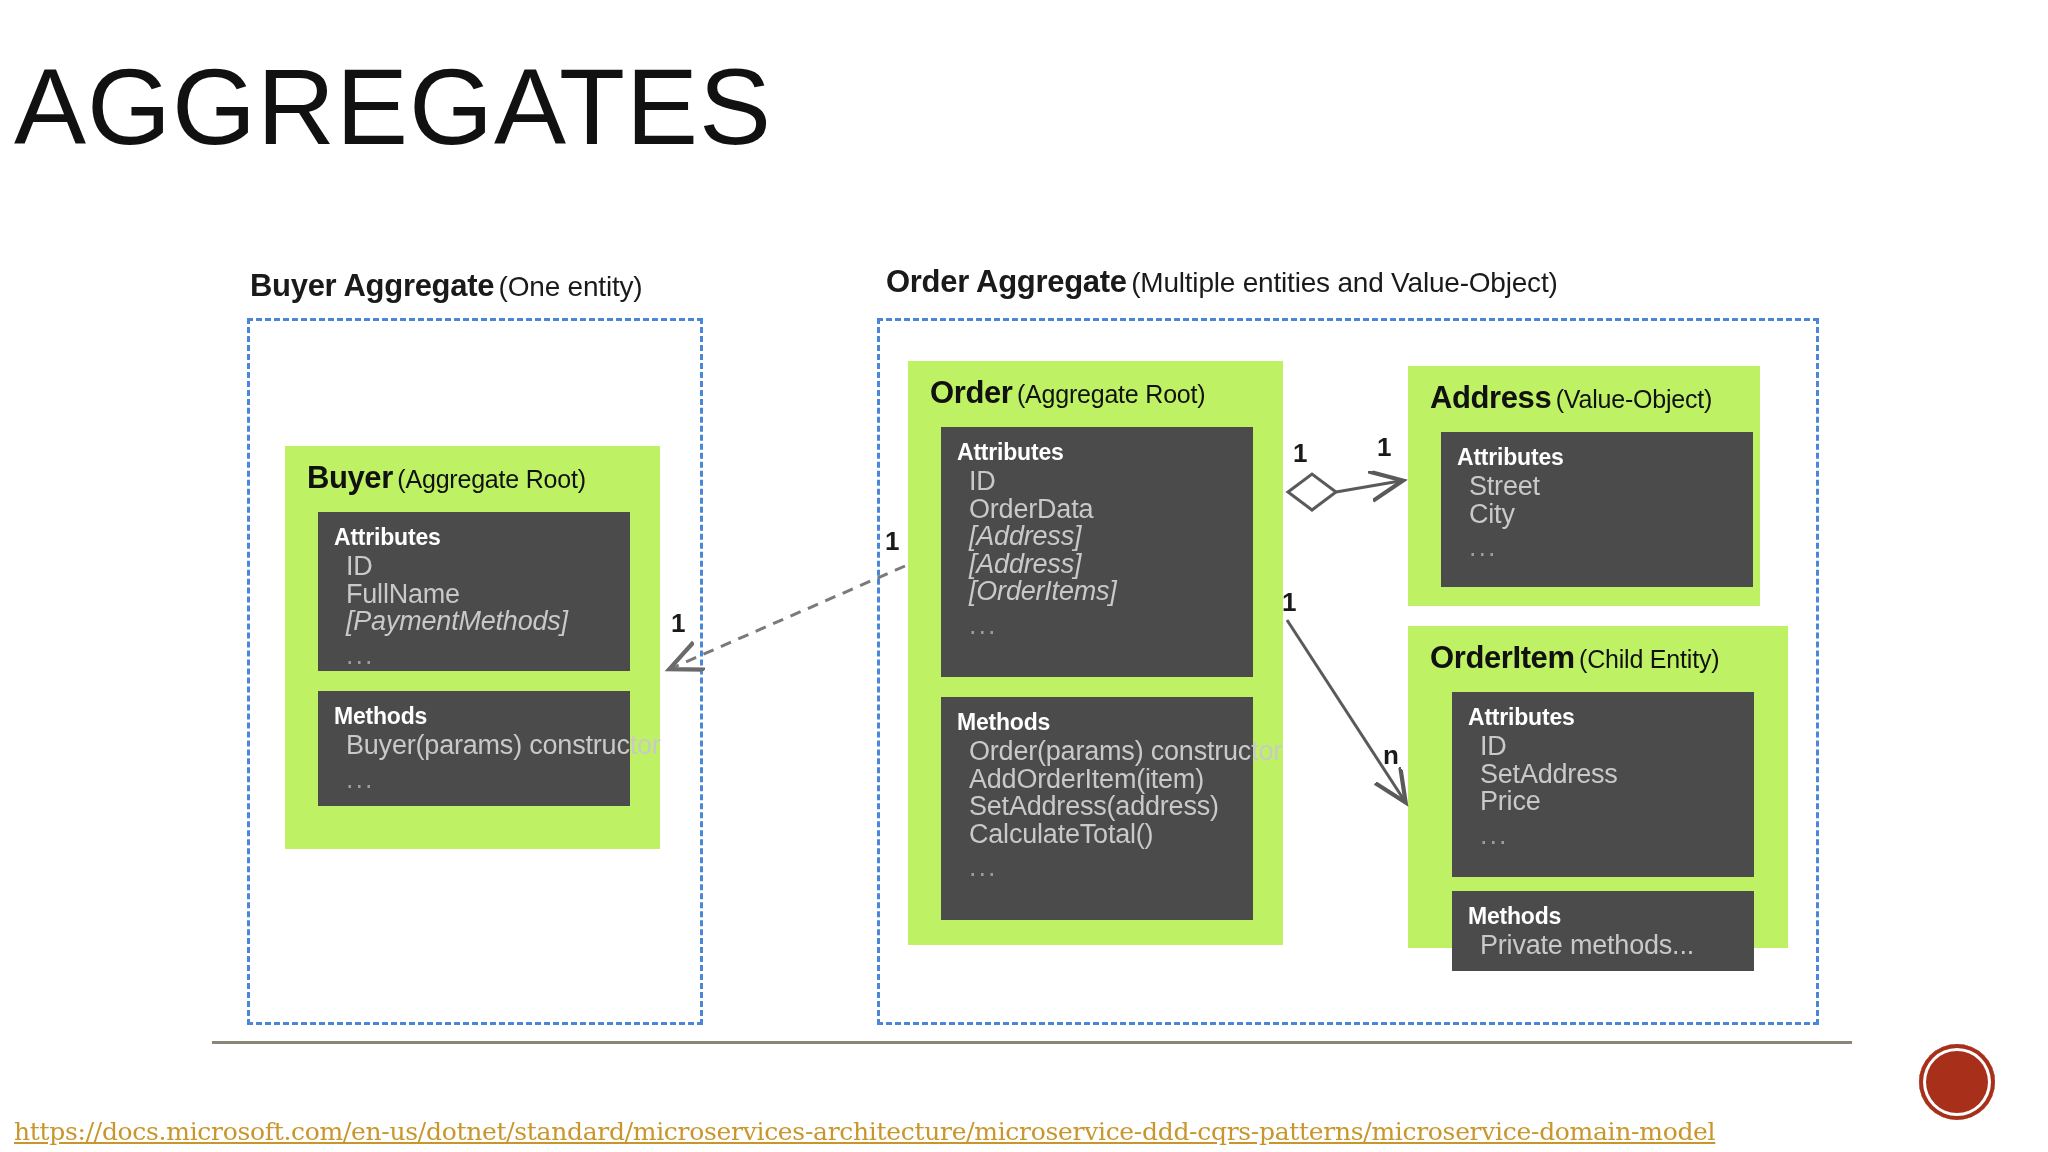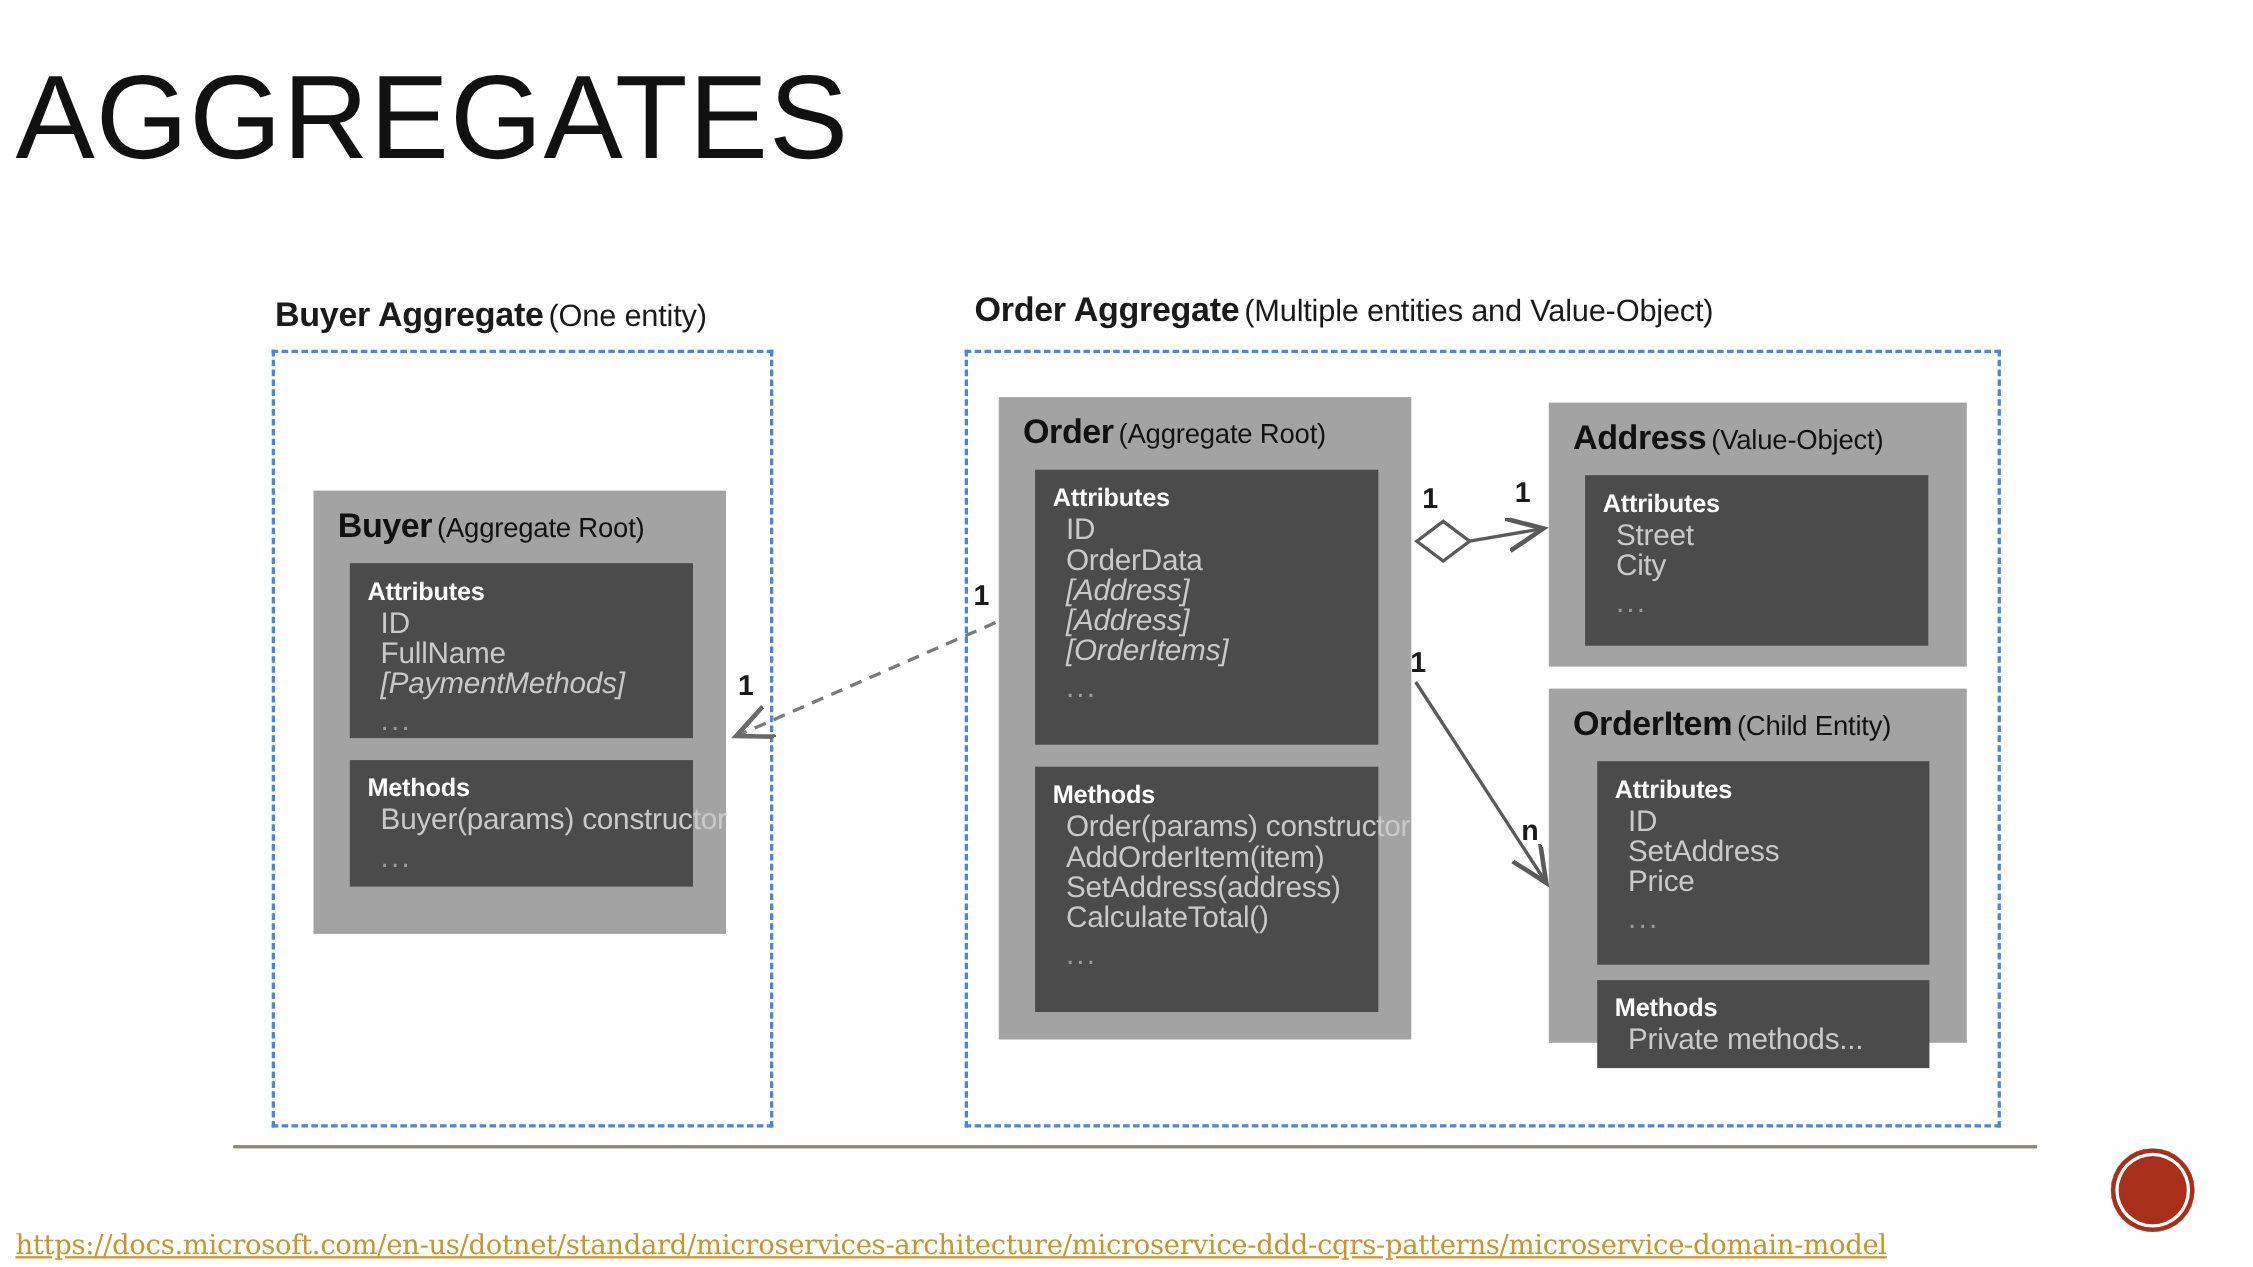--- a/index.html
+++ b/index.html
@@ -65,7 +65,7 @@
   
   .entity {
     position: absolute;
-    background: #a3a3a3;
+    background: #bef264;
     box-sizing: border-box;
     padding: 0;
   }

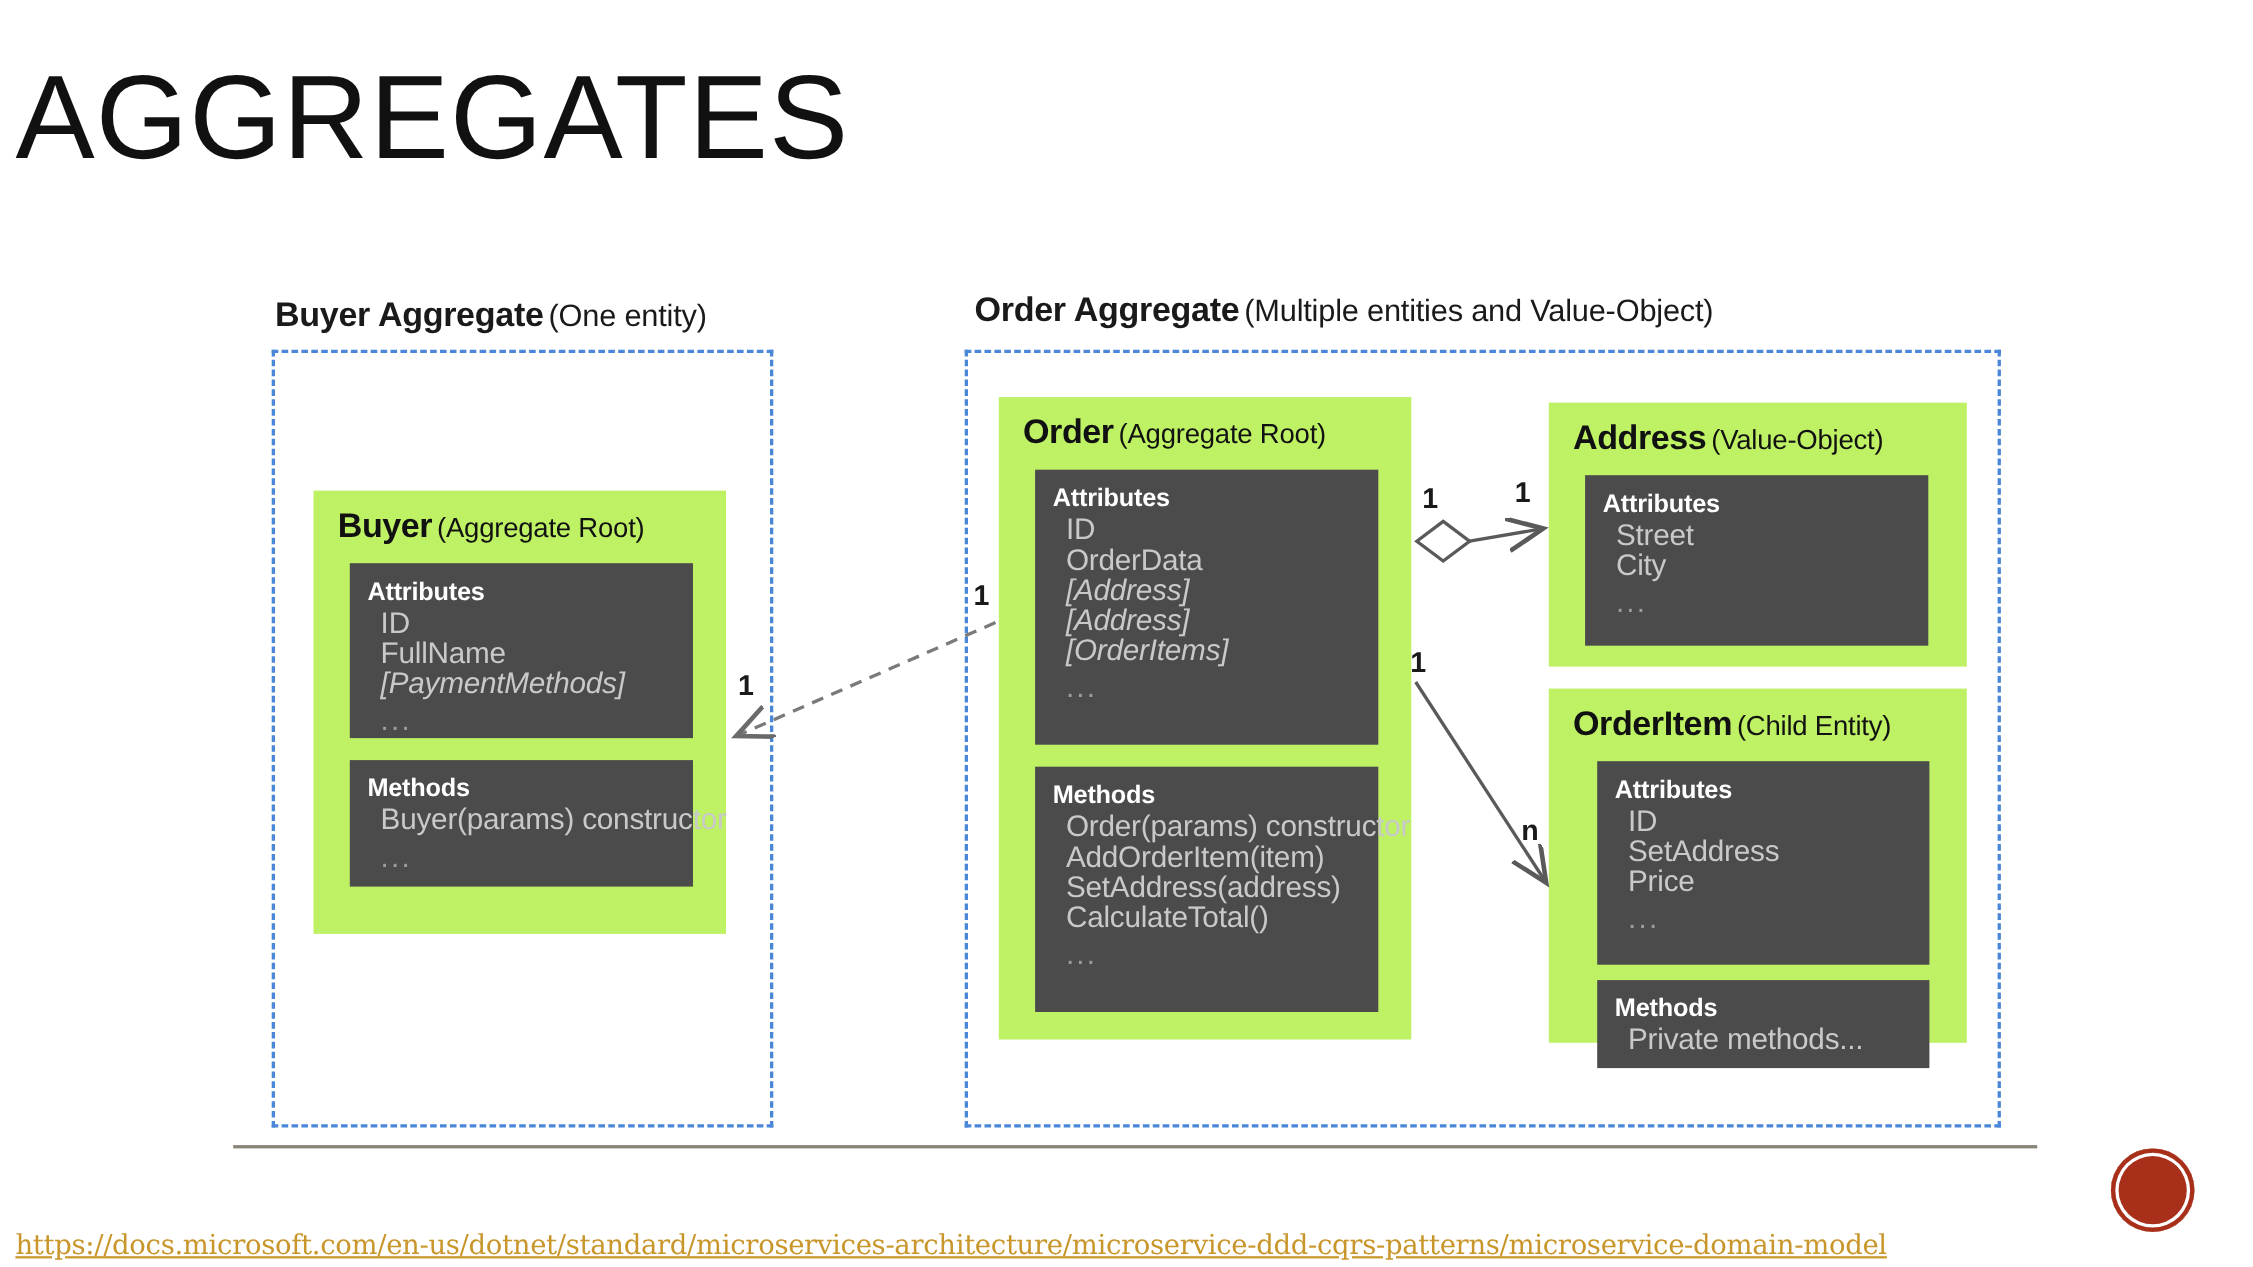--- a/index.html
+++ b/index.html
@@ -225,7 +225,7 @@
     </div>
   </div>
 
-  <div class="entity" style="left:1408px; top:366px; width:380px; height:240px;">
+  <div class="entity" style="left:1408px; top:366px; width:352px; height:240px;">
     <div class="entity-title">
       <span class="e-name">Address</span>
       <span class="e-sub">(Value-Object)</span>

